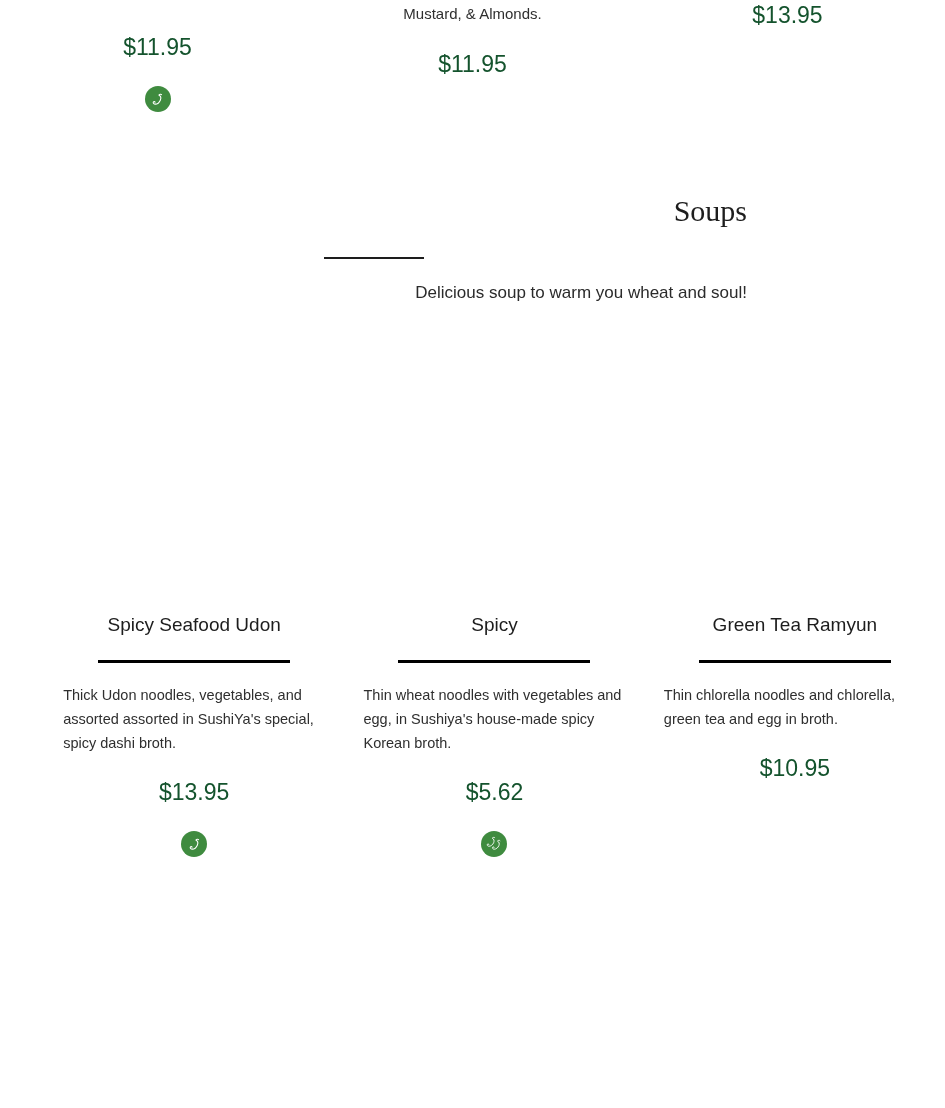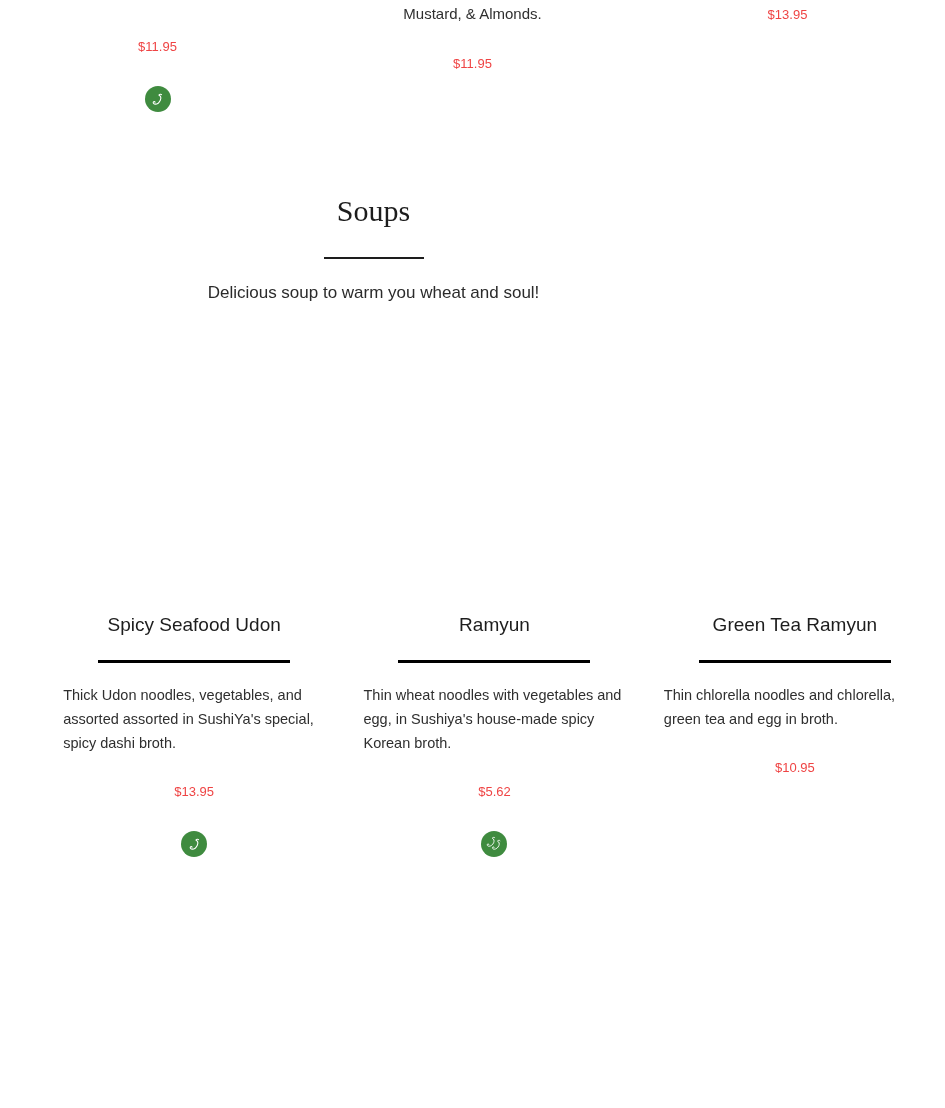--- a/index.html
+++ b/index.html
@@ -54,9 +54,9 @@
   }
 
   .price {
-    font-size: 13px;
+    font-size: 23px;
     line-height: 22px;
-    color: #ef4444;
+    color: #14532d;
   }
 
   

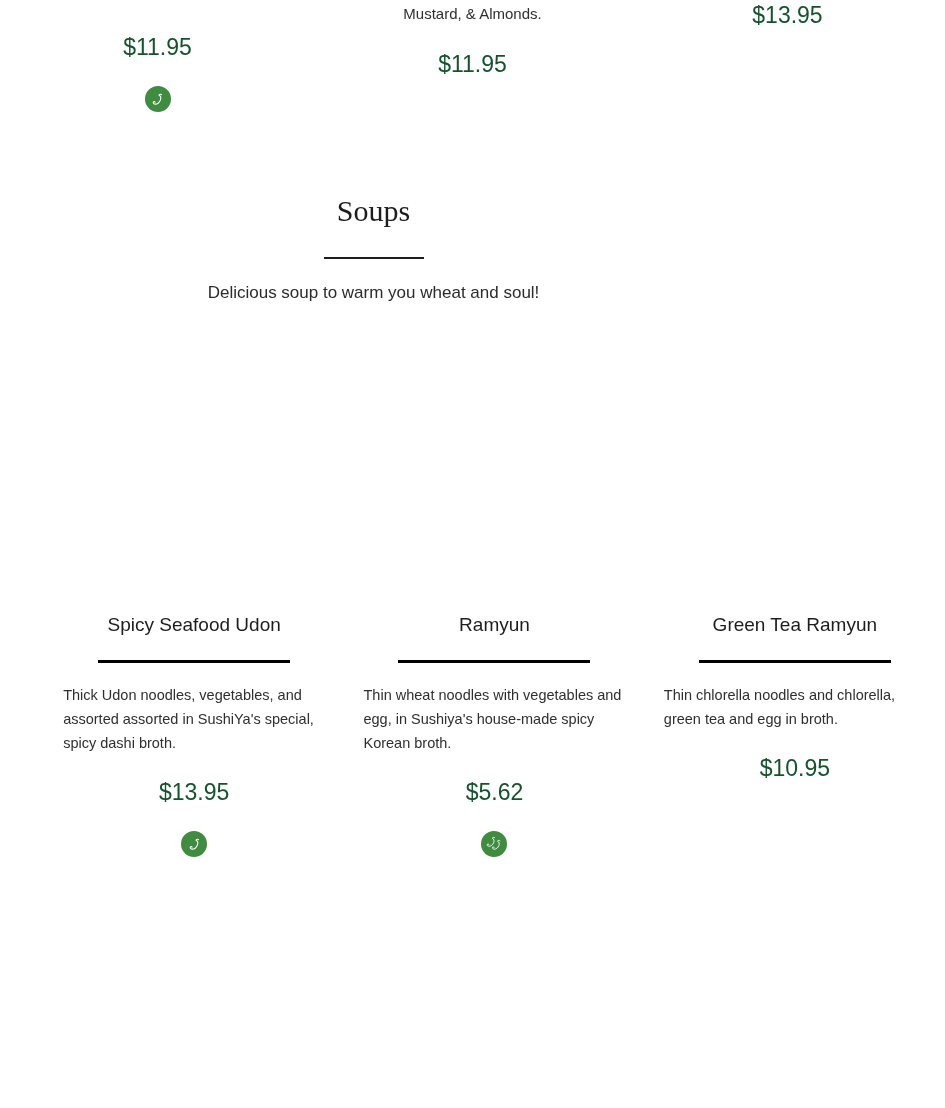--- a/index.html
+++ b/index.html
@@ -76,7 +76,7 @@
     position: absolute;
     left: 0;
     width: 747px;
-    text-align: center;
+    text-align: right;
   }
   .section-title {
     font-family: "Liberation Serif", serif;

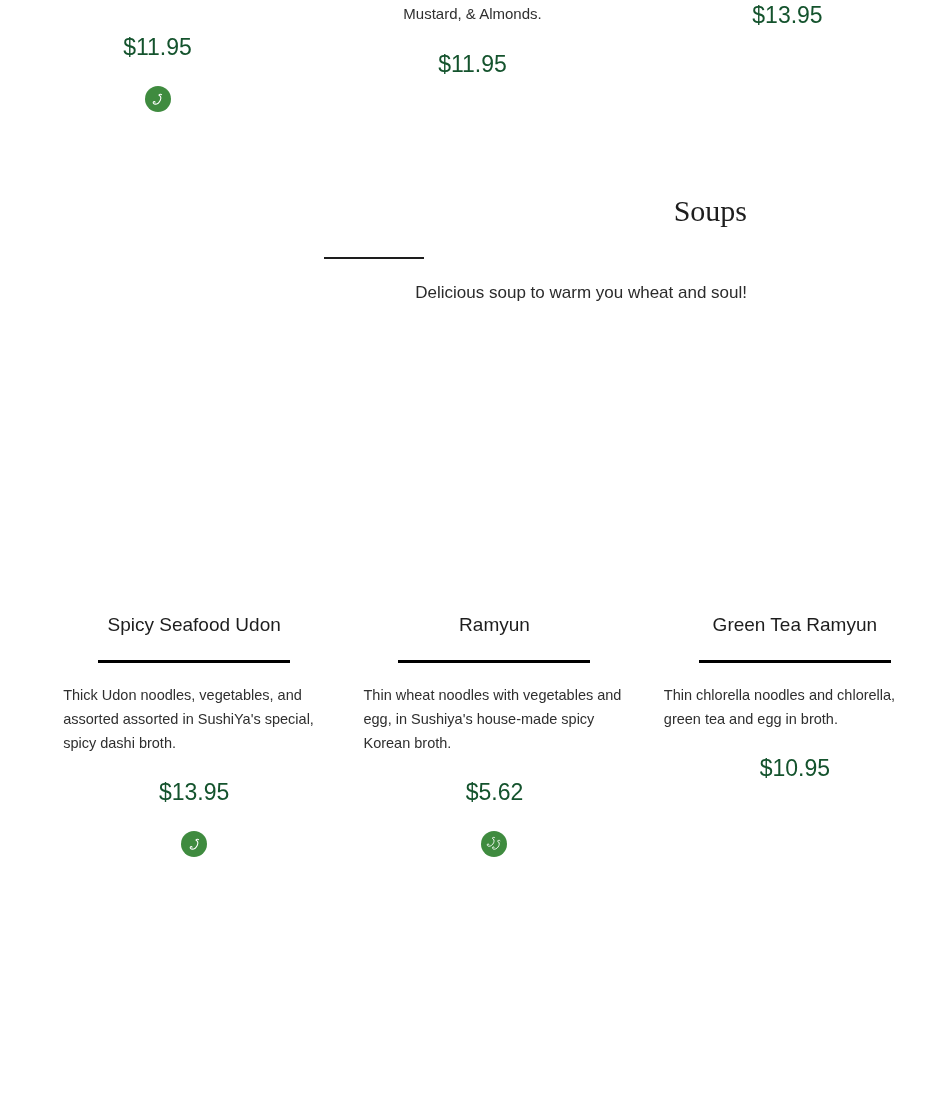--- a/index.html
+++ b/index.html
@@ -186,7 +186,7 @@
     </div>
 
     <div class="col">
-      <div class="item-title">Ramyun</div>
+      <div class="item-title">Spicy</div>
       <div class="item-rule"></div>
       <div class="item-desc">Thin wheat noodles with vegetables and egg, in Sushiya's house-made spicy Korean broth.</div>
       <div class="price item-price">$5.62</div>

